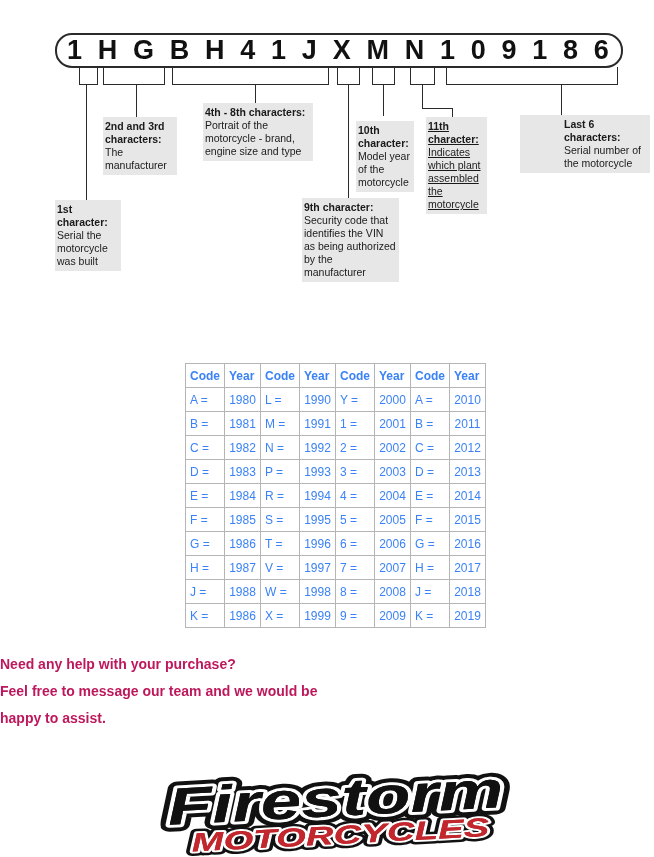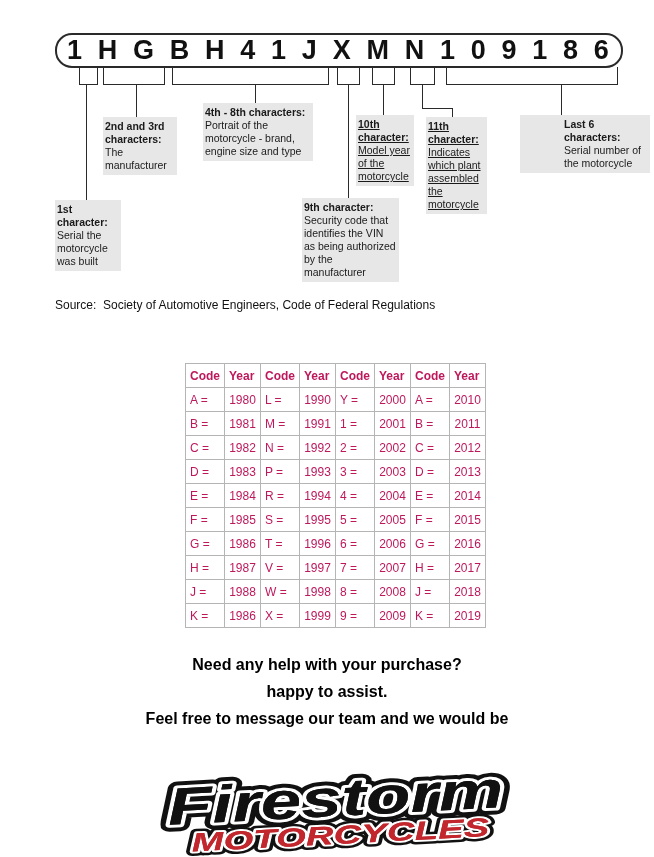--- a/index.html
+++ b/index.html
@@ -111,7 +111,7 @@
     <div class="callout-title">9th character:</div>
     <div class="callout-body">Security code that identifies the VIN as being authorized by the manufacturer</div>
   </div>
-  <div class="callout" style="left:356px; top:115px; width:54px;text-decoration:underline;">
+  <div class="callout" style="left:356px; top:121px; width:54px;">
     <div class="callout-title">10th character:</div>
     <div class="callout-body">Model year of the motorcycle</div>
   </div>

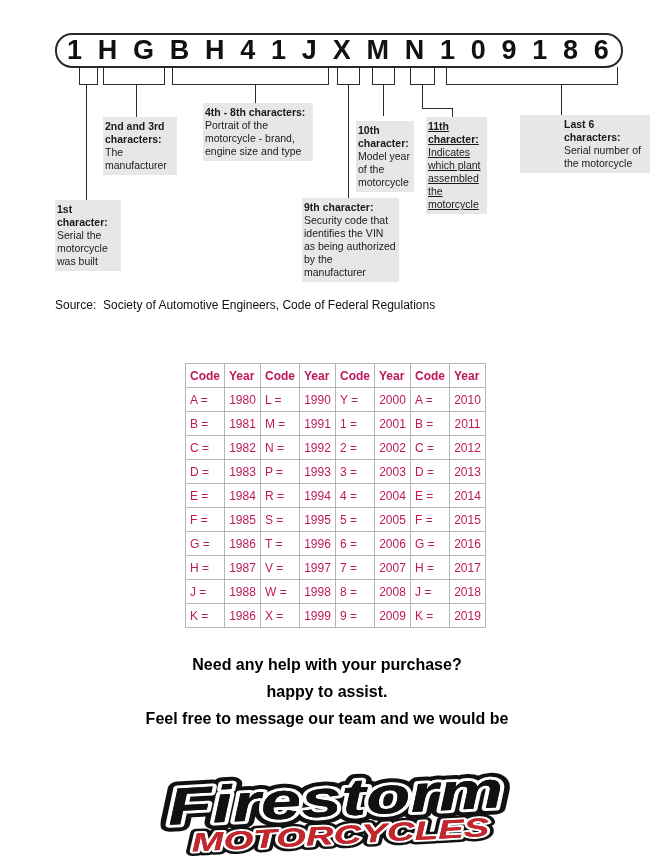--- a/index.html
+++ b/index.html
@@ -124,7 +124,6 @@
     <div class="callout-body">Serial number of the motorcycle</div>
   </div>
 
-  <div class="source">Source:  Society of Automotive Engineers, Code of Federal Regulations</div>
 
   <table class="year-table">
     <tbody>

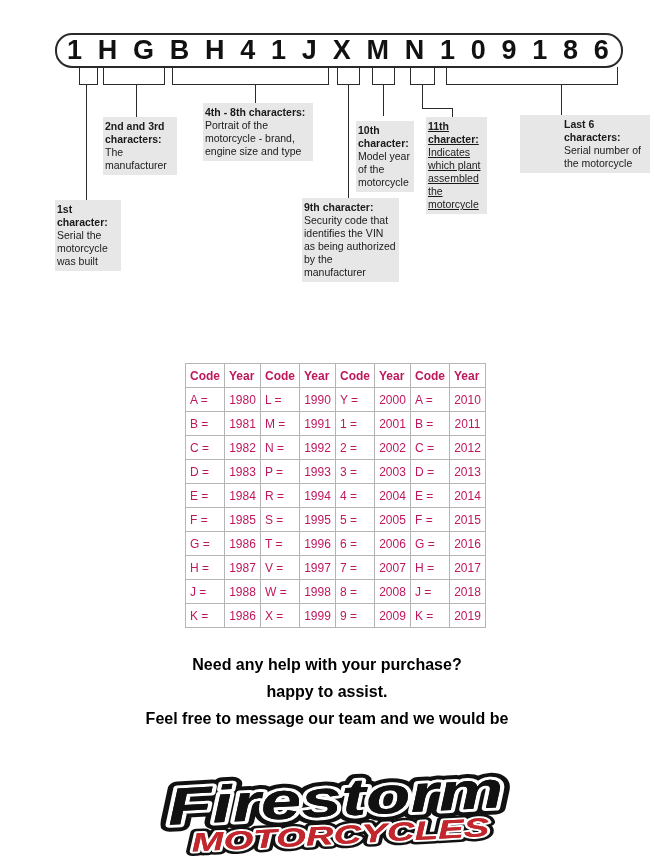--- a/index.html
+++ b/index.html
@@ -36,7 +36,7 @@
   
   .year-table {
     position:absolute; left:185px; top:363px; border-collapse:collapse;
-    font-size:12px; color:#be185d;
+    font-size:12px; color:#3b82f6;
   }
   .year-table th, .year-table td {
     border:1px solid #b5b5b5; height:17px; box-sizing:content-box;

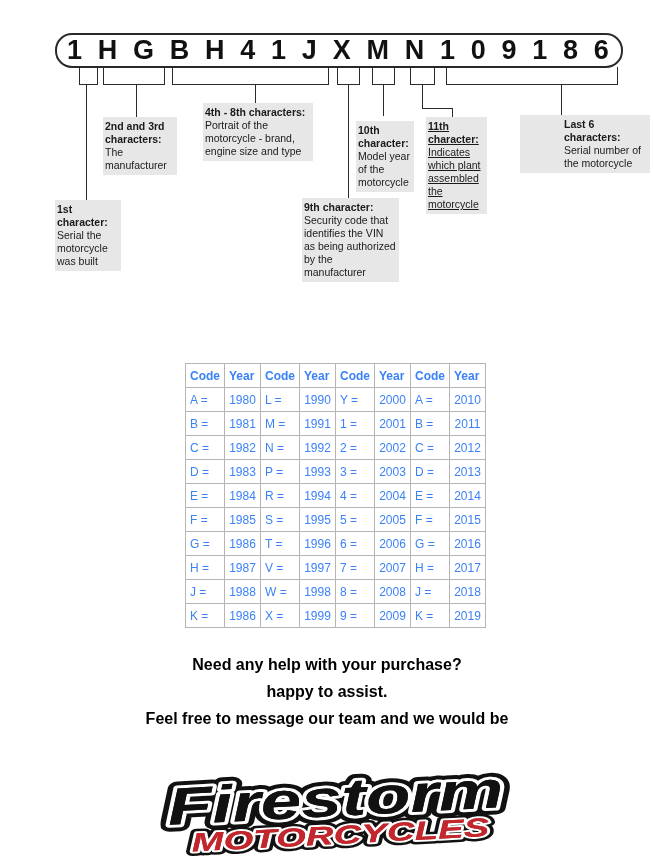--- a/index.html
+++ b/index.html
@@ -46,8 +46,8 @@
   .col-year { width:27px; text-align:center; padding:3px 4px; }
   
   .help {
-    position:absolute; left:0; top:651px; width:654px; text-align:center;
-    font-size:16px; font-weight:bold; line-height:27px; color:#000000;
+    position:absolute; left:0; top:651px; width:654px; 
+    font-size:14px; font-weight:bold; line-height:27px; color:#be185d;
   }
   
   .logo { position:absolute; left:160px; top:766px; width:352px; height:88px; transform:rotate(-3deg); }

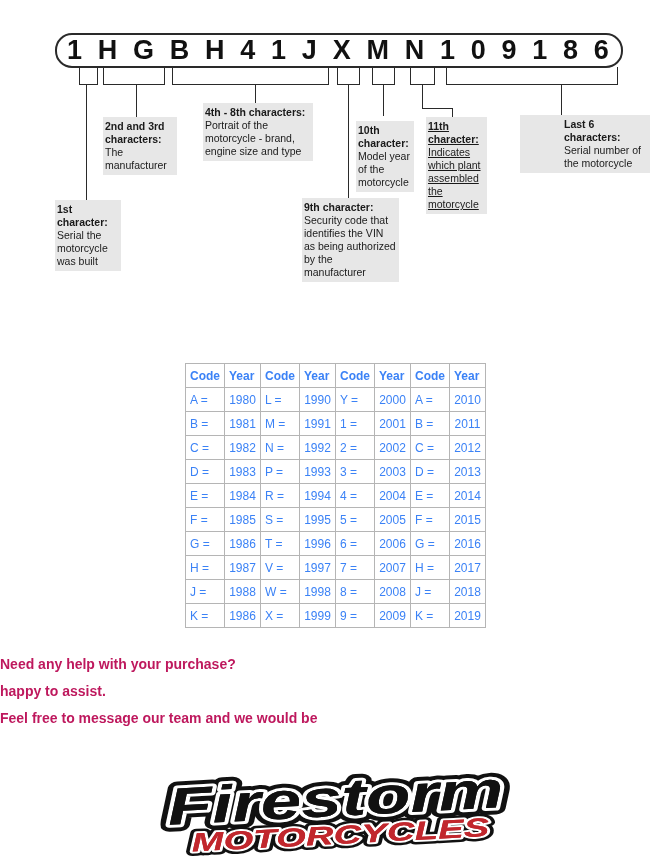--- a/index.html
+++ b/index.html
@@ -242,8 +242,8 @@
 
   <div class="help">
     <div>Need any help with your purchase?</div>
+    <div>Feel free to message our team and we would be</div>
     <div>happy to assist.</div>
-    <div>Feel free to message our team and we would be</div>
   </div>
 
   <div class="logo">

